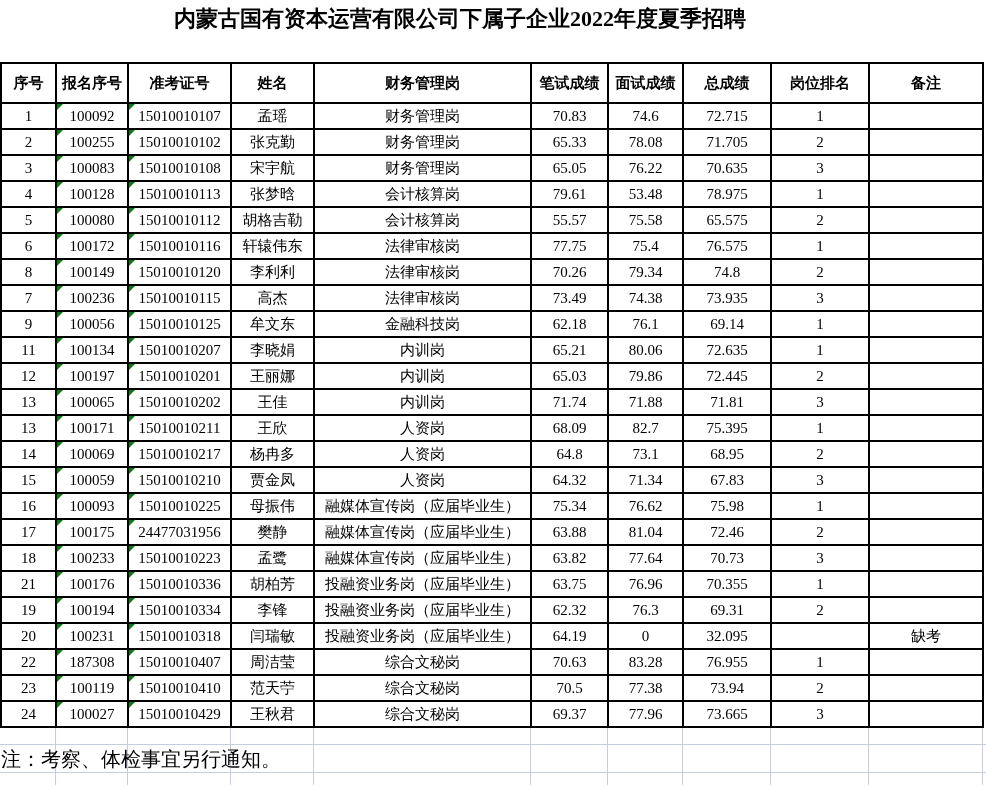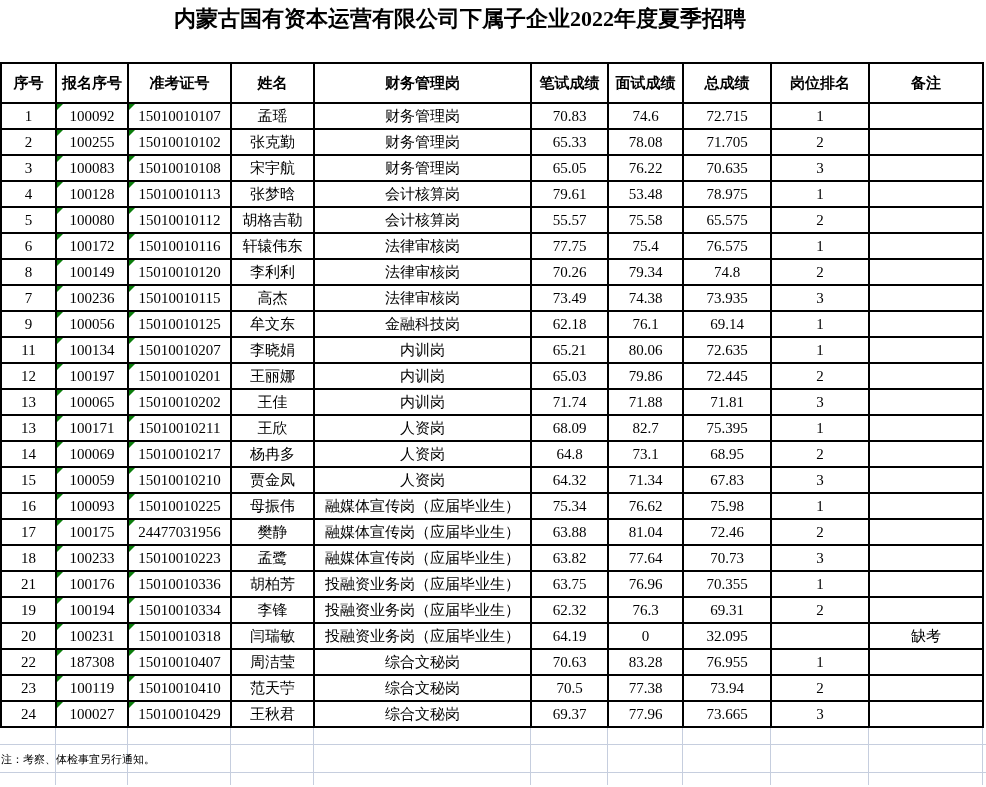--- a/index.html
+++ b/index.html
@@ -44,7 +44,7 @@
   }
   .footnote{
     position:absolute;left:1px;top:22px;
-    font-size:11px;line-height:18px;white-space:nowrap;
+    font-size:20px;line-height:18px;white-space:nowrap;
   }
 </style>
 </head>

